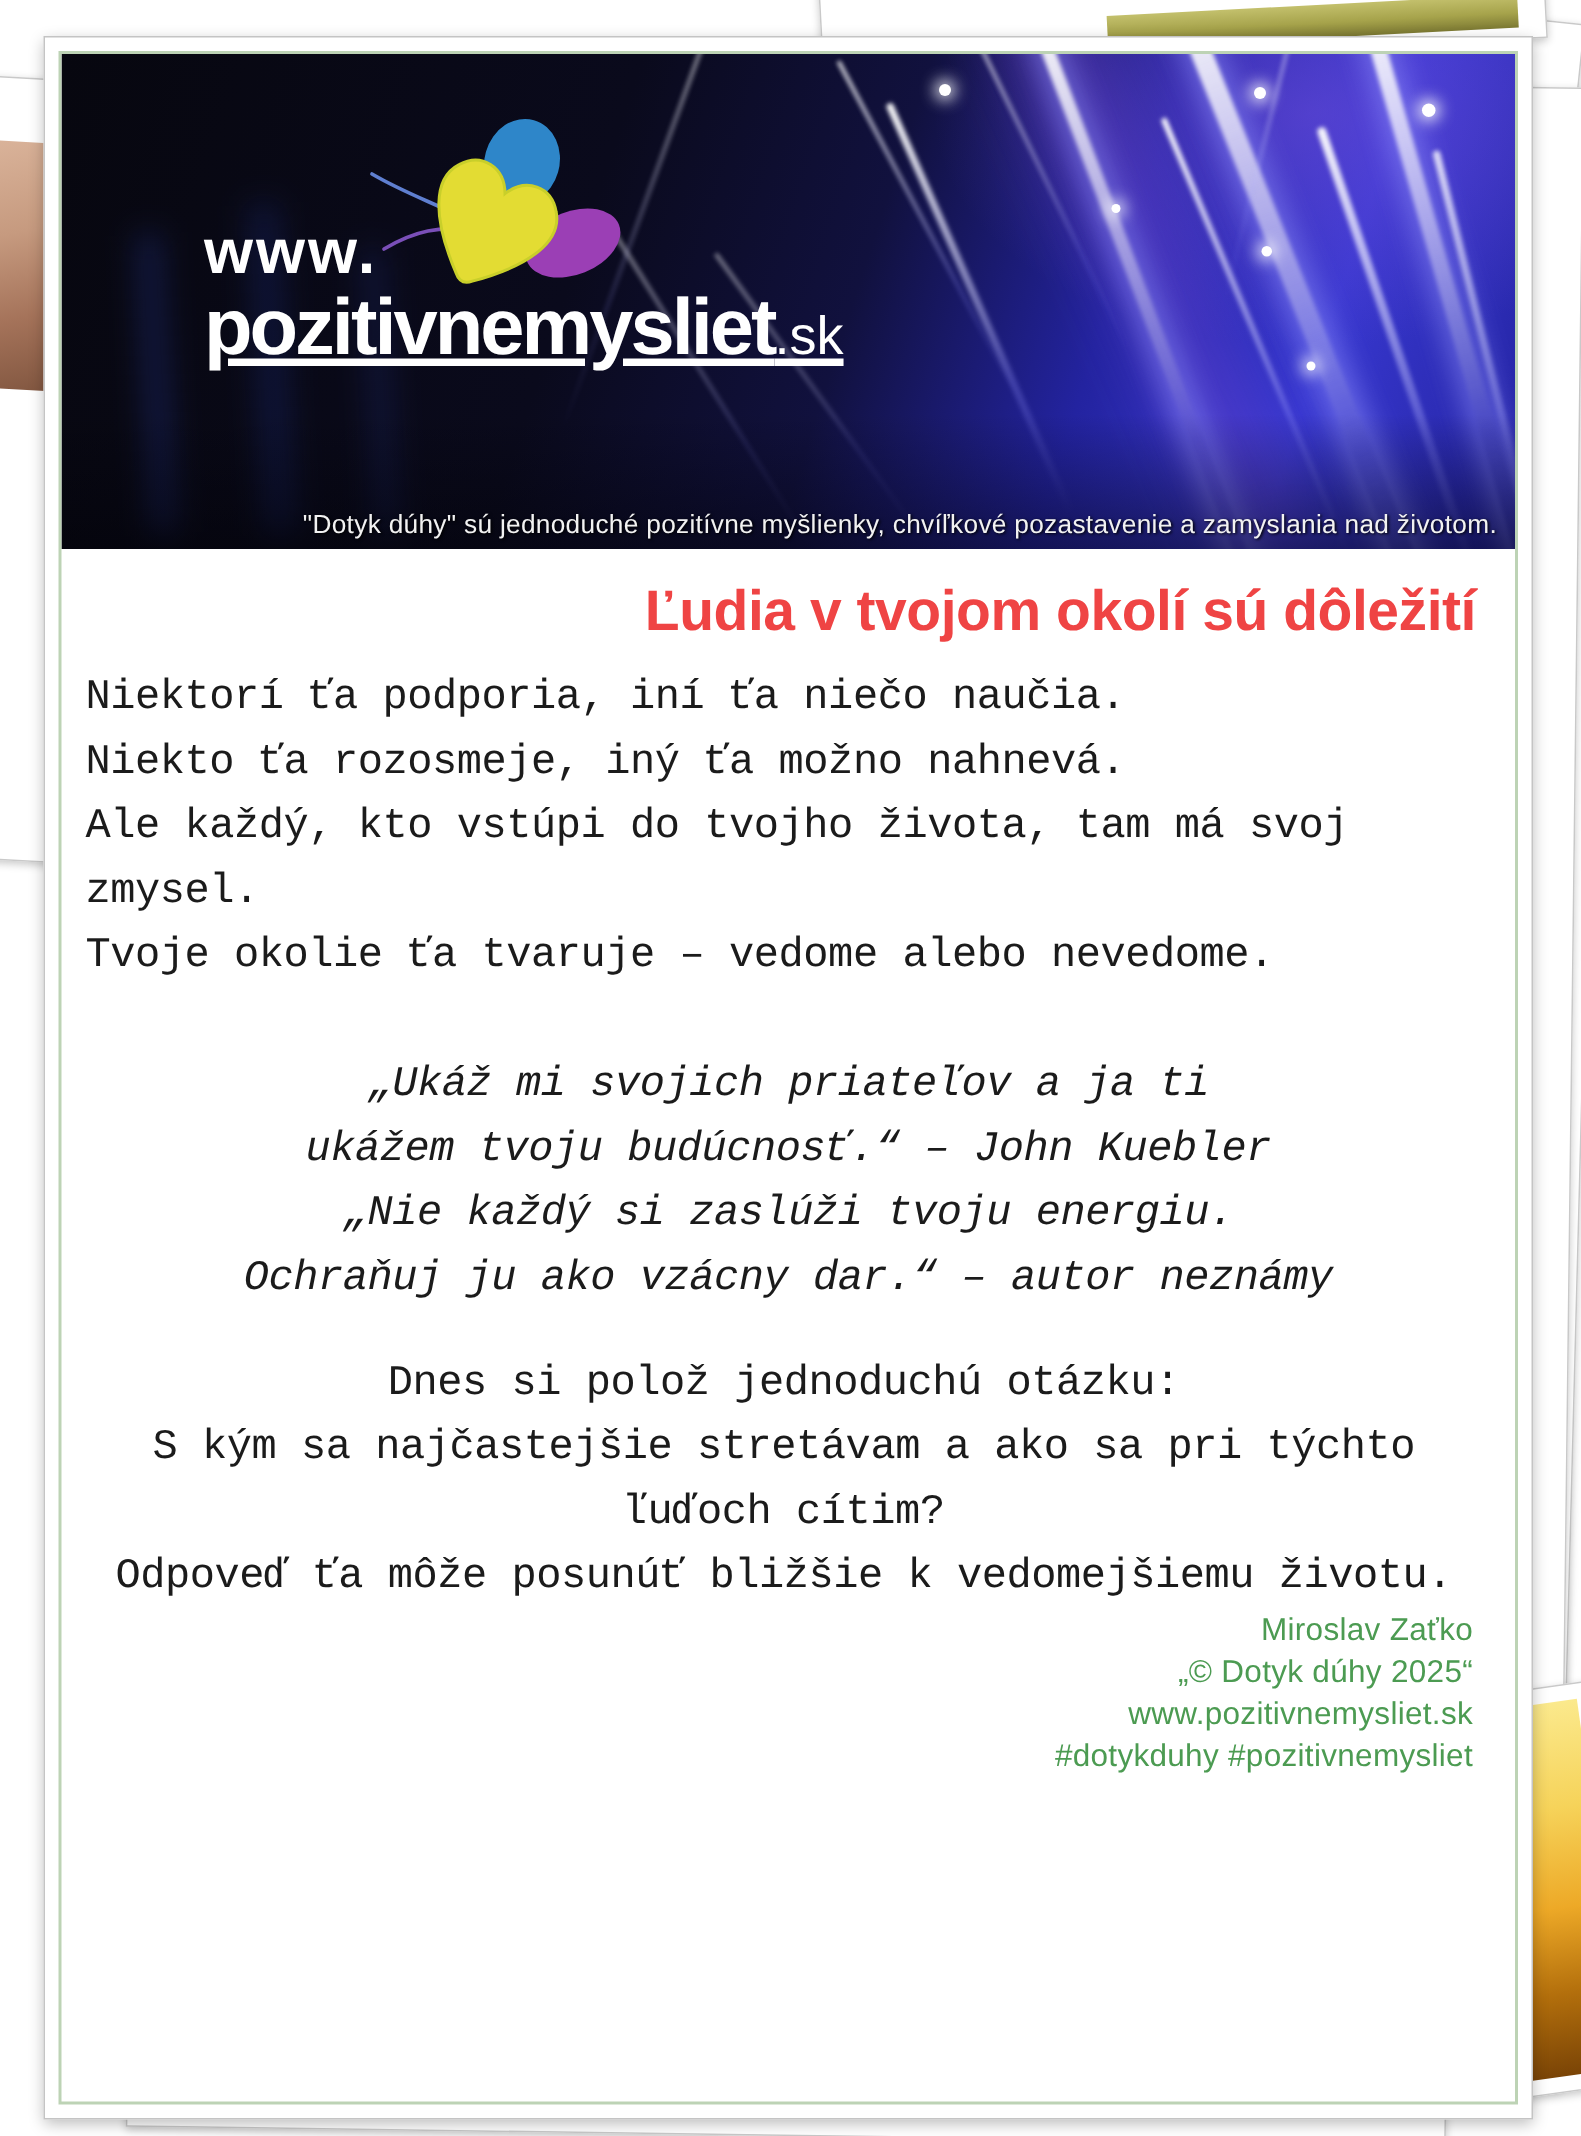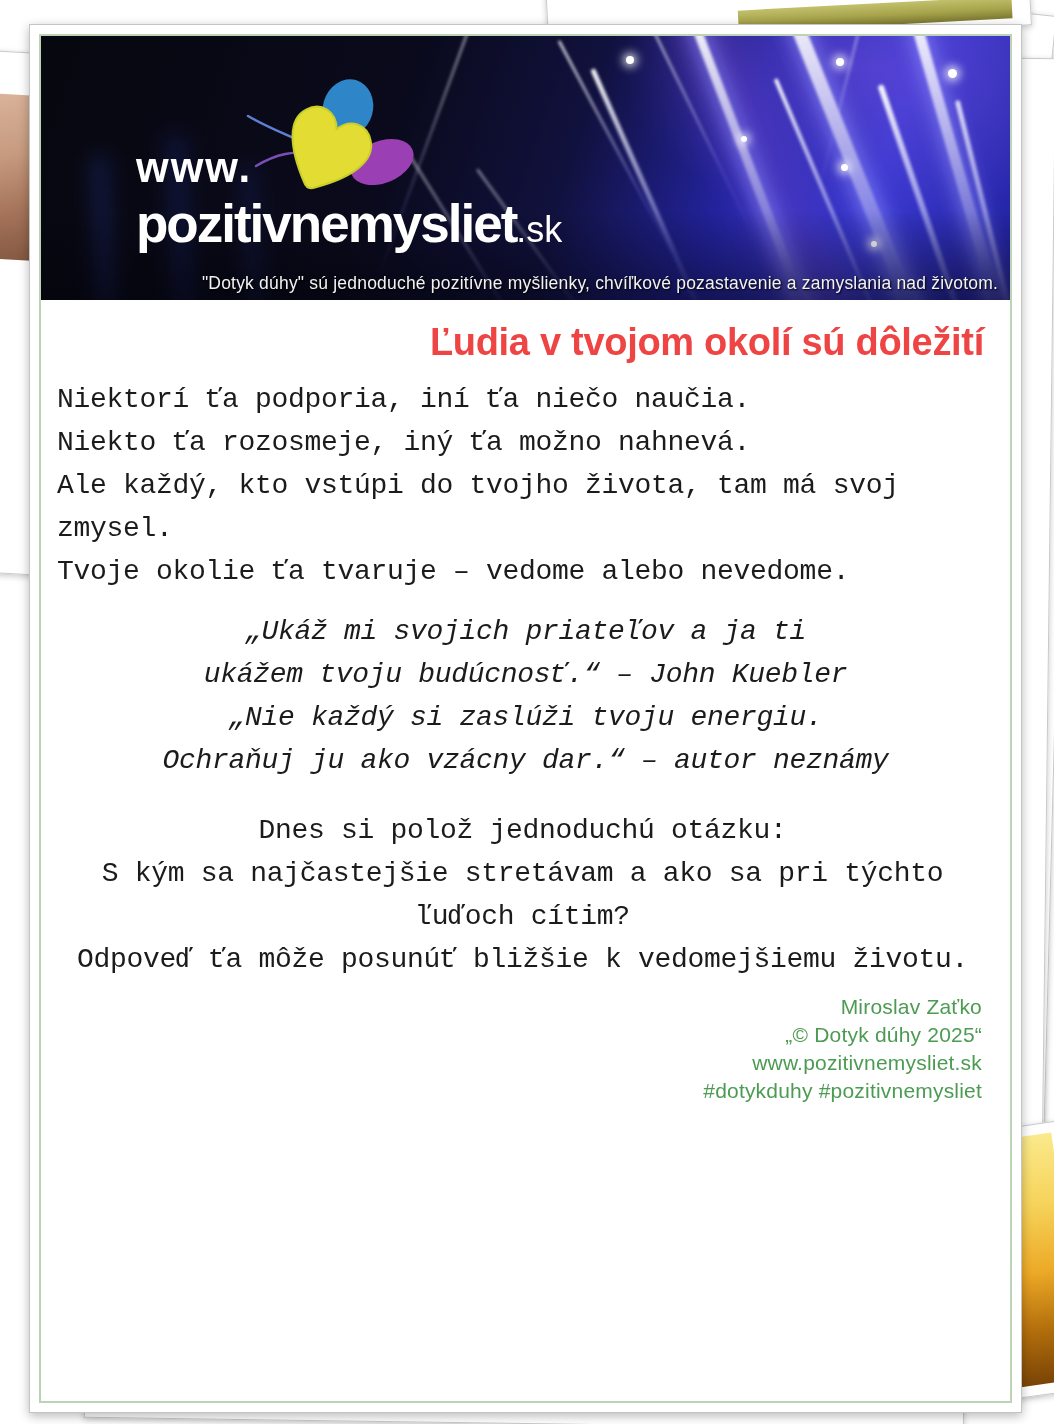--- a/index.html
+++ b/index.html
@@ -32,7 +32,7 @@
   .frame{width:100%;height:100%;border:2px solid #bdd3b5;box-sizing:border-box;overflow:hidden;background:#fff;}
   
   .hero{
-    position:relative;width:100%;height:264px;overflow:hidden;
+    position:relative;width:100%;height:330px;overflow:hidden;
     background:
       radial-gradient(ellipse 420px 260px at 86% 12%, rgba(124,84,226,.45), rgba(0,0,0,0) 60%),
       linear-gradient(108deg,#07070f 0%,#0a0a1c 36%,#11113e 54%,#2323a0 70%,#3737cf 84%,#2b2bb2 94%,#2121a0 100%);

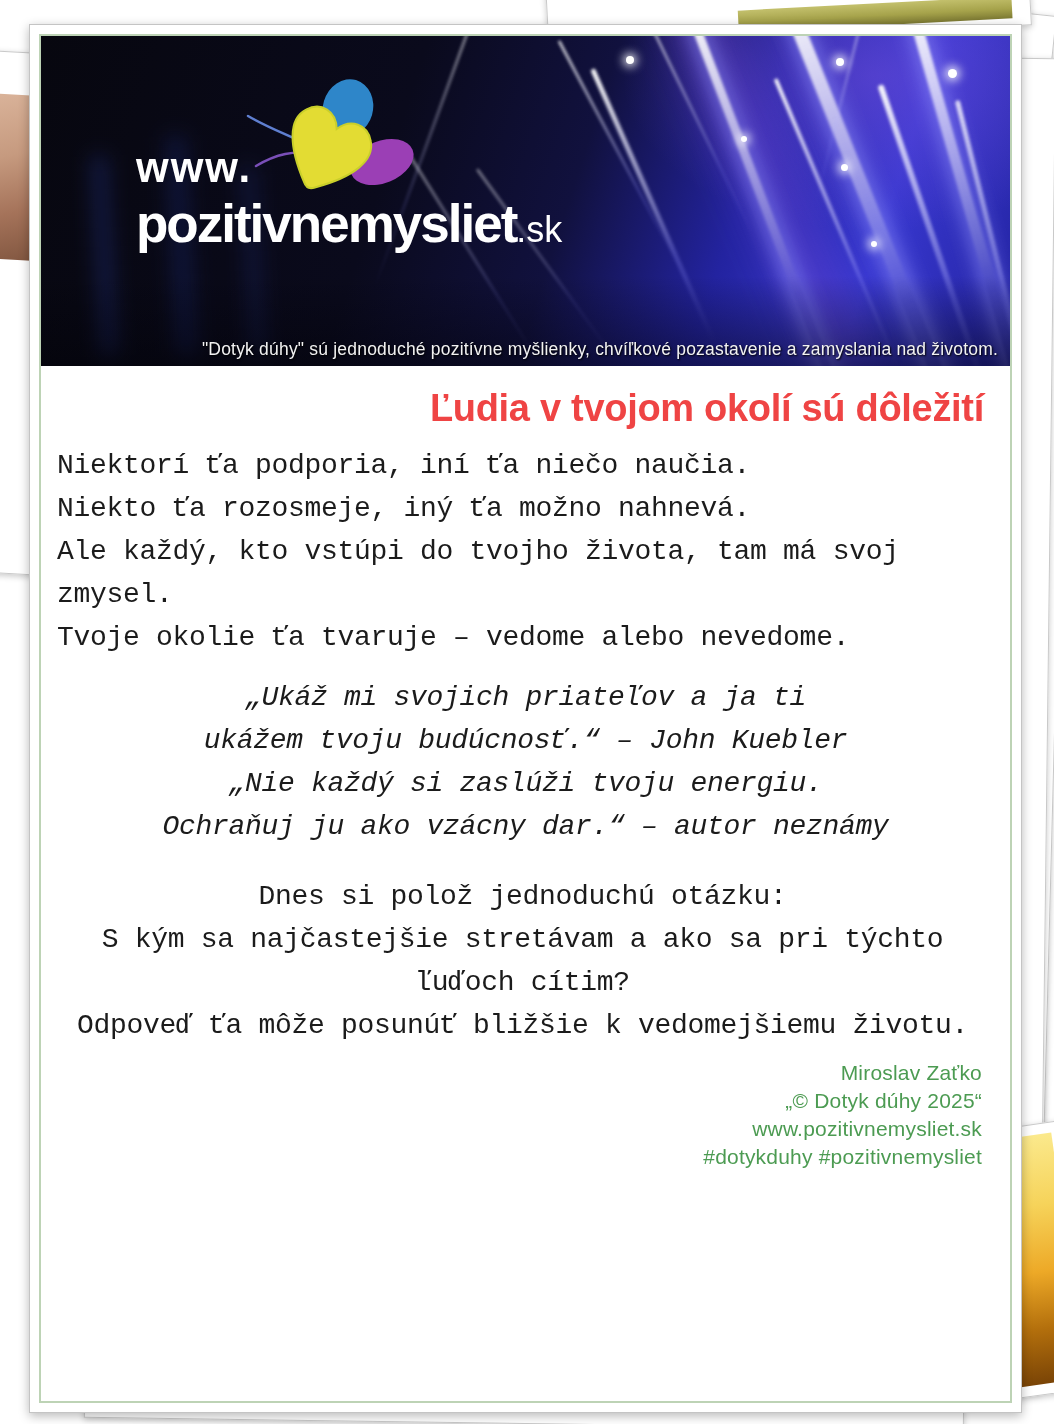--- a/index.html
+++ b/index.html
@@ -70,7 +70,7 @@
   .d6{left:830px;top:205px;width:6px;height:6px;}
   .logo{position:absolute;left:95px;top:112px;color:#fff;z-index:5;}
   .logo .www{font-size:42px;font-weight:bold;letter-spacing:2px;line-height:40px;}
-  .logo .mainword{font-size:53px;font-weight:bold;letter-spacing:-2px;line-height:72px;white-space:nowrap;}
+  .logo .mainword{font-size:53px;font-weight:bold;letter-spacing:-2px;line-height:61px;white-space:nowrap;text-decoration:underline;}
   .logo .tld{font-size:36px;font-weight:400;letter-spacing:0;}
   .butterfly{position:absolute;left:195px;top:42px;z-index:4;}
   .tagline{

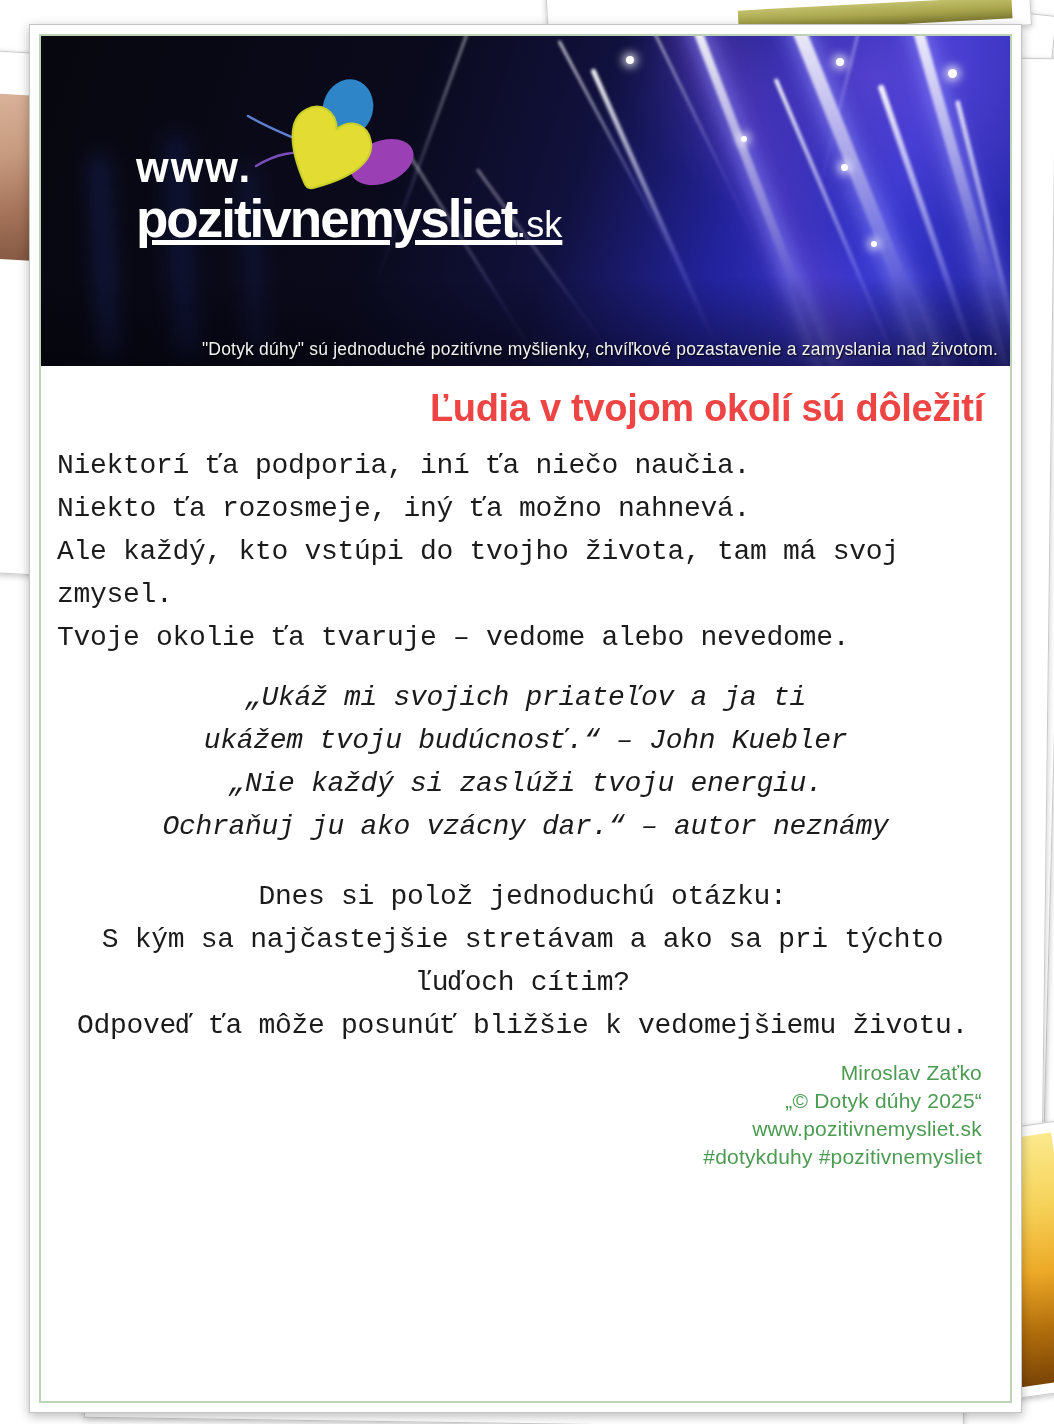--- a/index.html
+++ b/index.html
@@ -87,7 +87,7 @@
   .para{font-size:28px;line-height:43px;letter-spacing:-.3px;white-space:pre-line;font-family:Liberation Mono, monospace;}
   .p1{margin-top:16px;text-align:left;}
   .p2{margin-top:54px;text-align:right;padding-right:10px;}
-  .quotes{margin-top:17px;text-align:center;font-style:italic;}
+  .quotes{margin-top:43px;text-align:center;font-style:italic;}
   .p3{margin-top:27px;text-align:center;margin-left:-6px;}
   .footer{
     margin-top:12px;text-align:right;padding-right:12px;

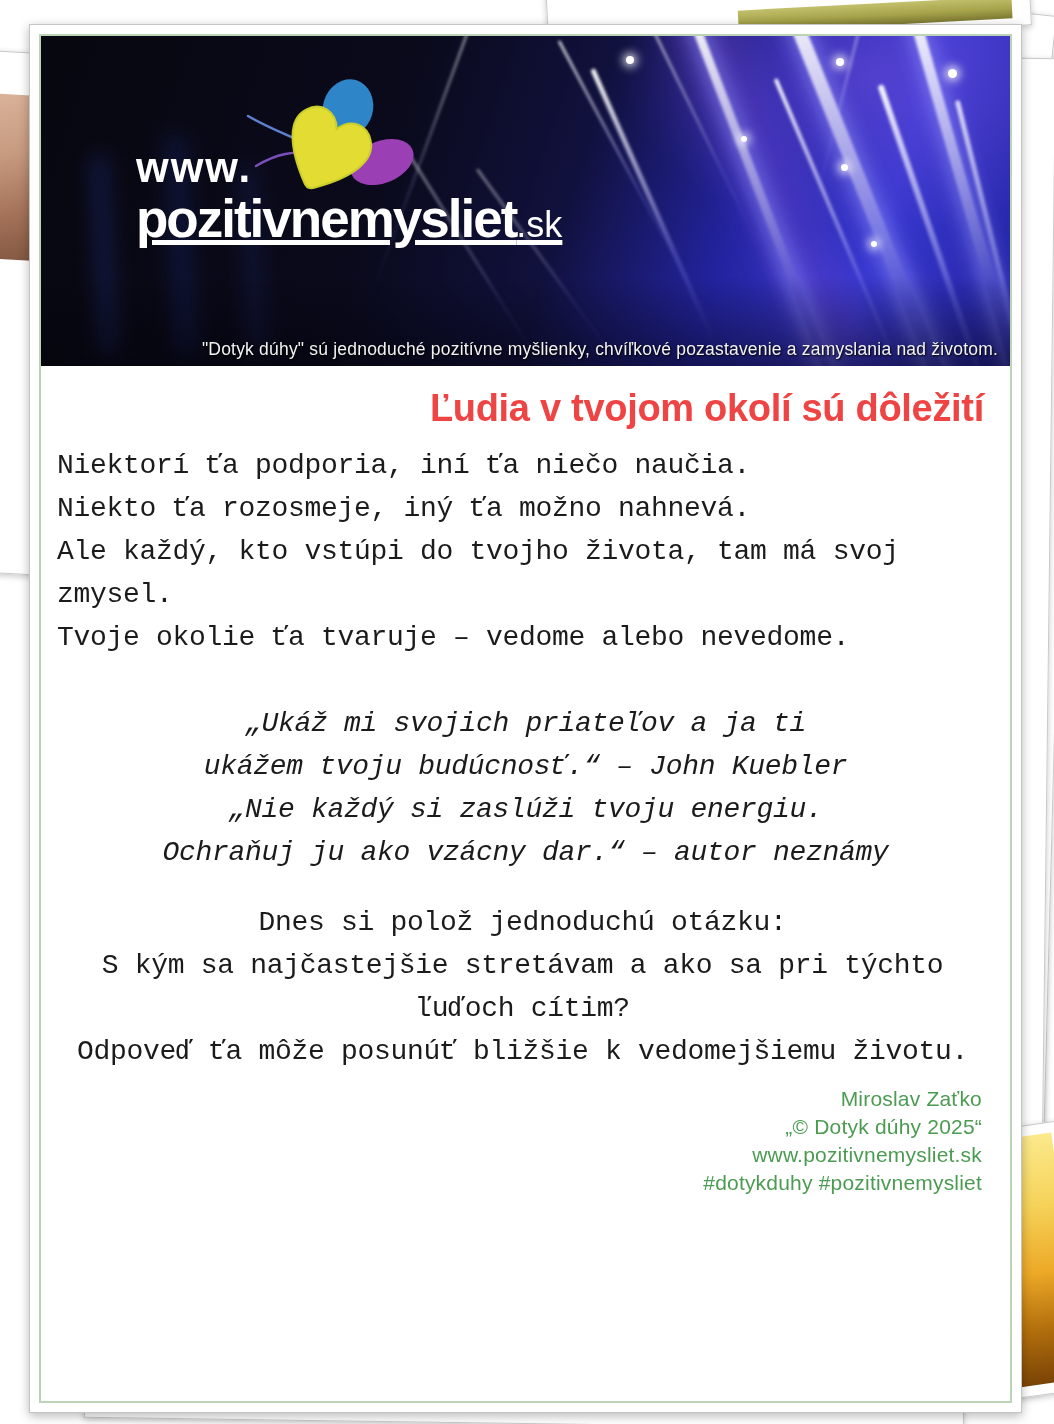--- a/index.html
+++ b/index.html
@@ -90,7 +90,7 @@
   .quotes{margin-top:43px;text-align:center;font-style:italic;}
   .p3{margin-top:27px;text-align:center;margin-left:-6px;}
   .footer{
-    margin-top:12px;text-align:right;padding-right:12px;
+    text-align:right;padding-right:12px;
     color:#4c9b52;font-size:21px;line-height:28px;white-space:pre-line;letter-spacing:.2px;
   }
 </style>

